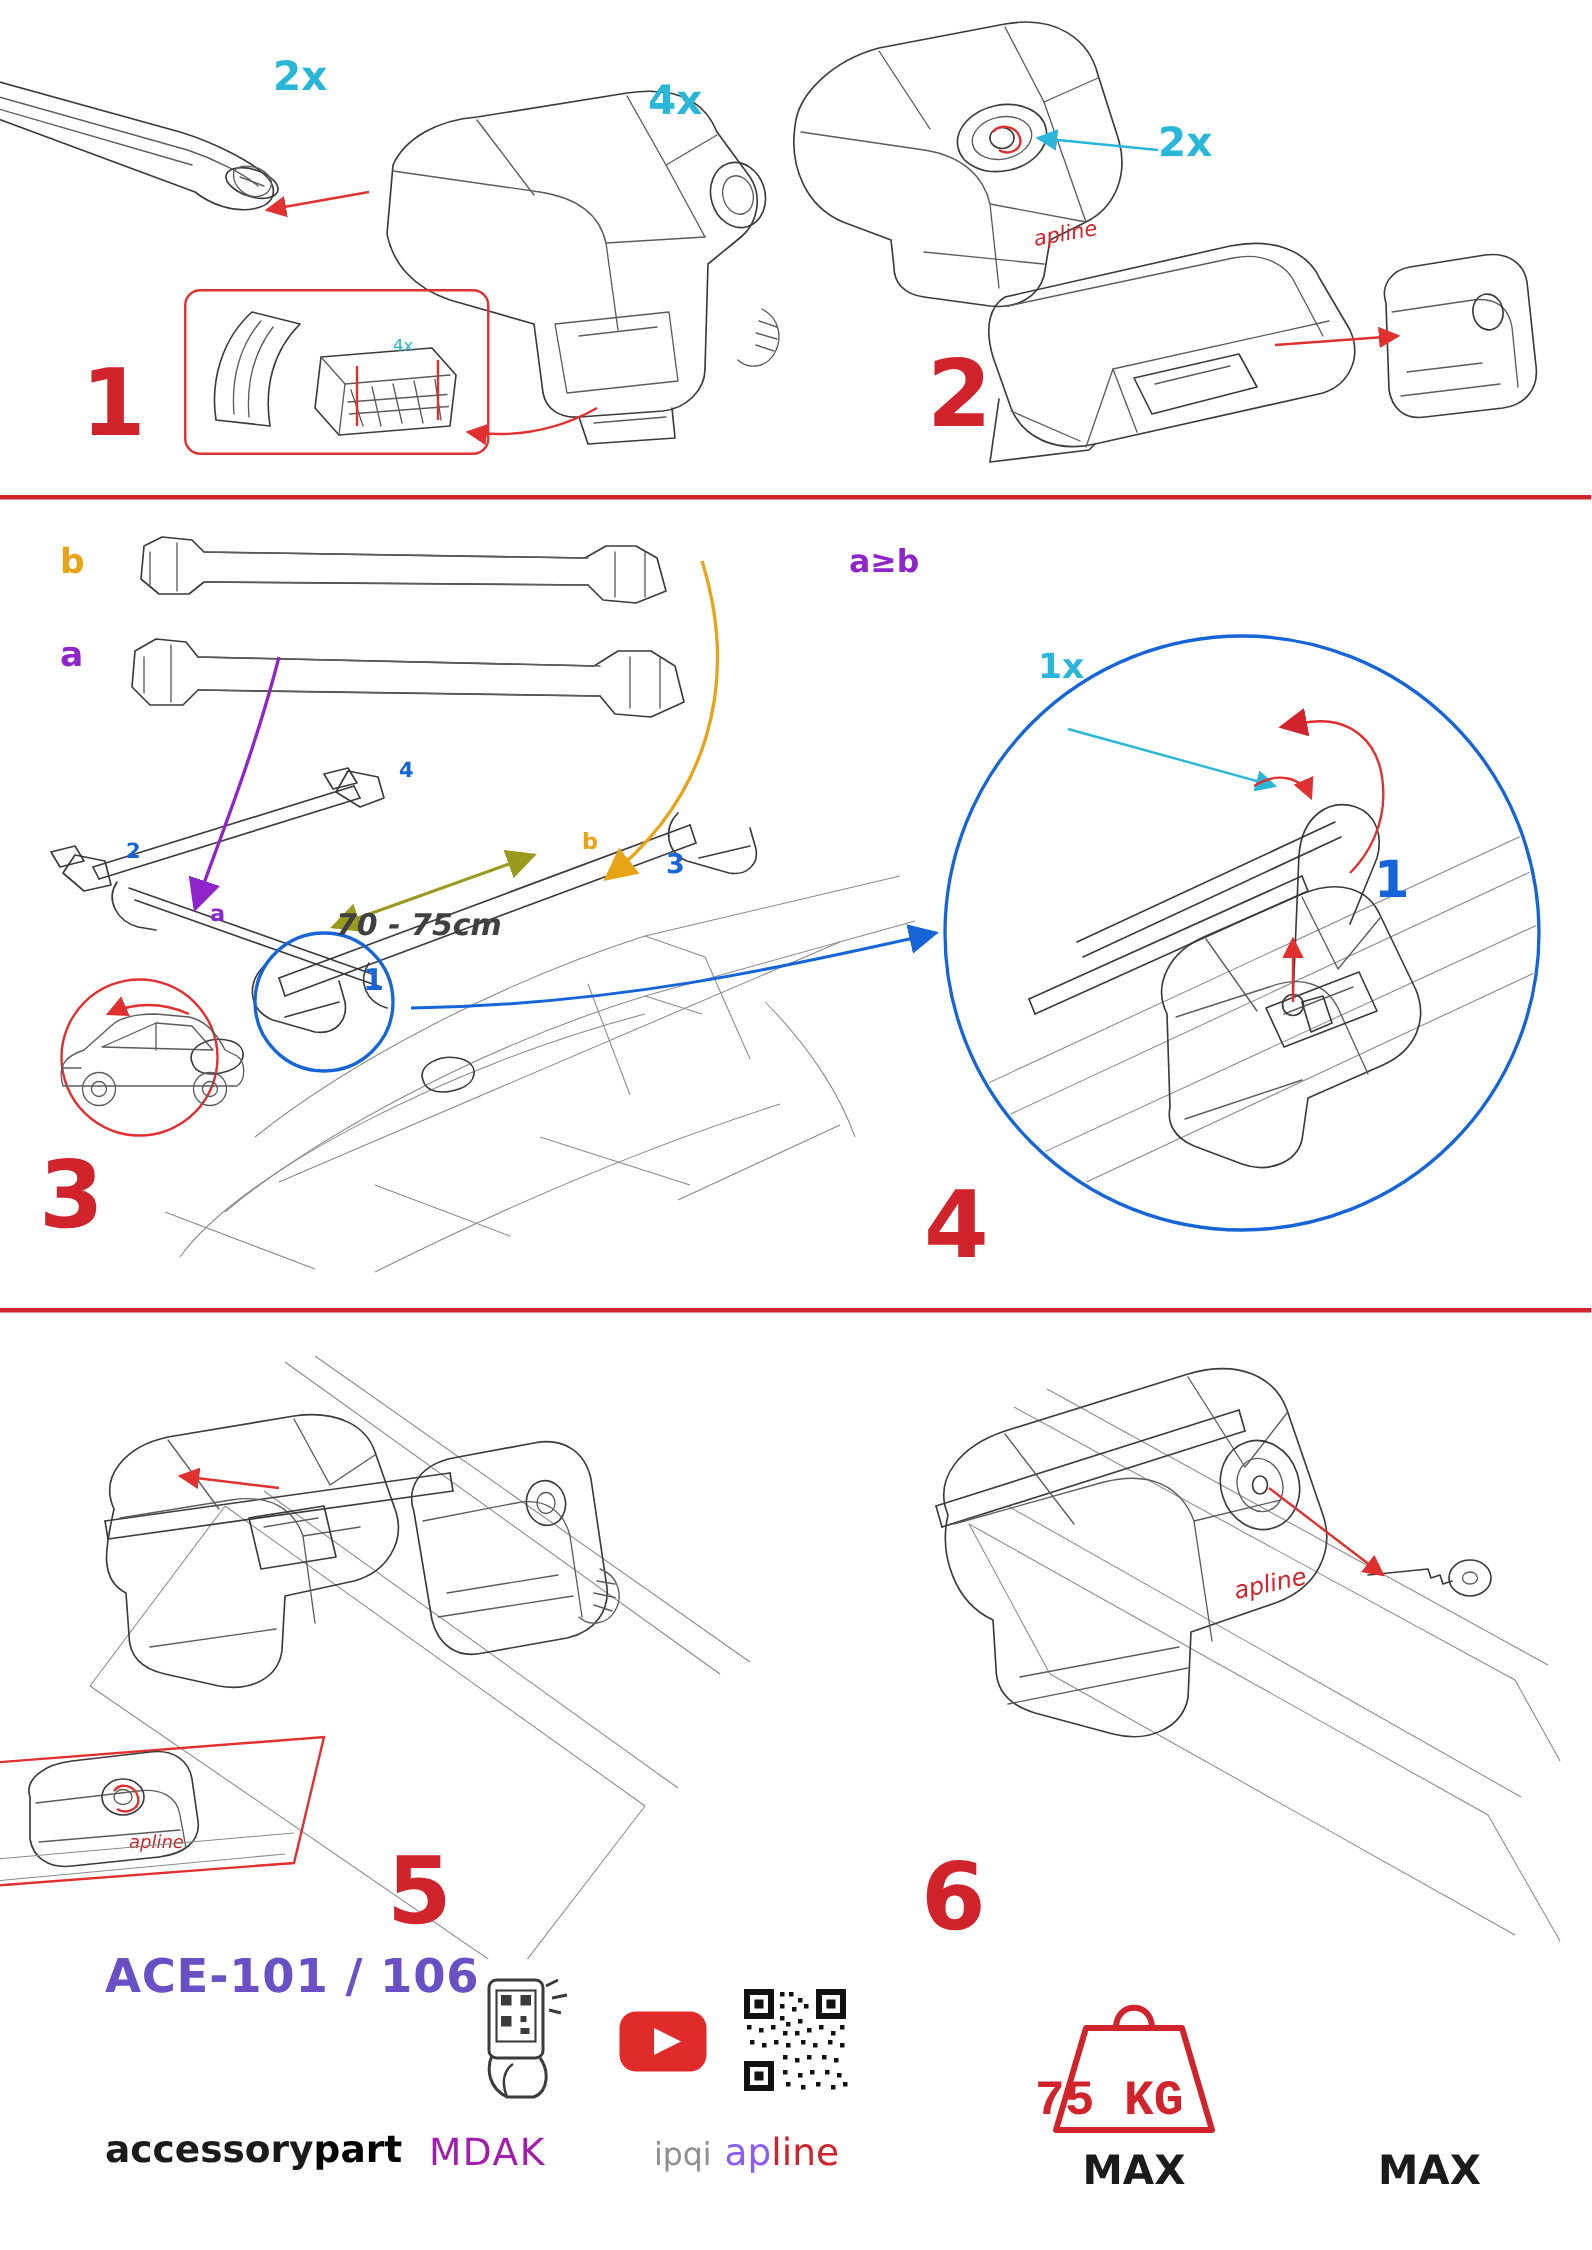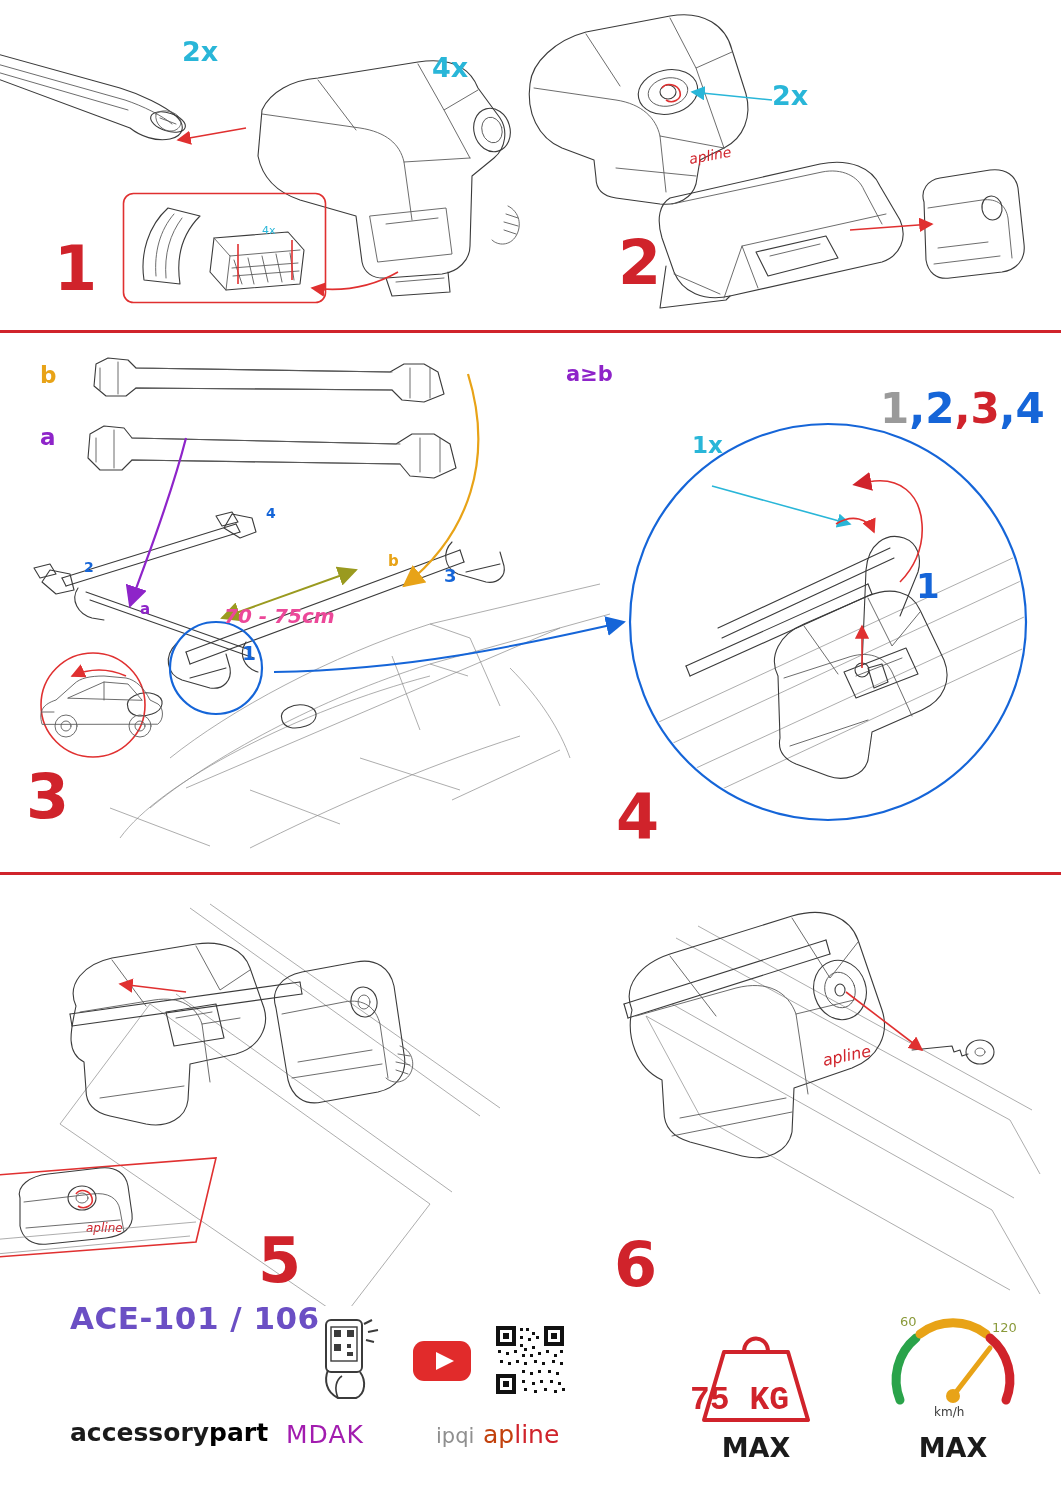--- a/index.html
+++ b/index.html
@@ -292,9 +292,6 @@
     <span>a≥b</span>
   </div>
 
-  <div class="lbl" style="left:880px;top:384px;font-size:42px;font-weight:700;">
-    <span class="grey">1</span><span class="blue">,2</span><span class="red">,3</span><span class="blue">,4</span>
-  </div>
 
   <div class="art" style="left:600px;top:420px;">
     <svg width="450" height="440" viewBox="0 0 450 440">

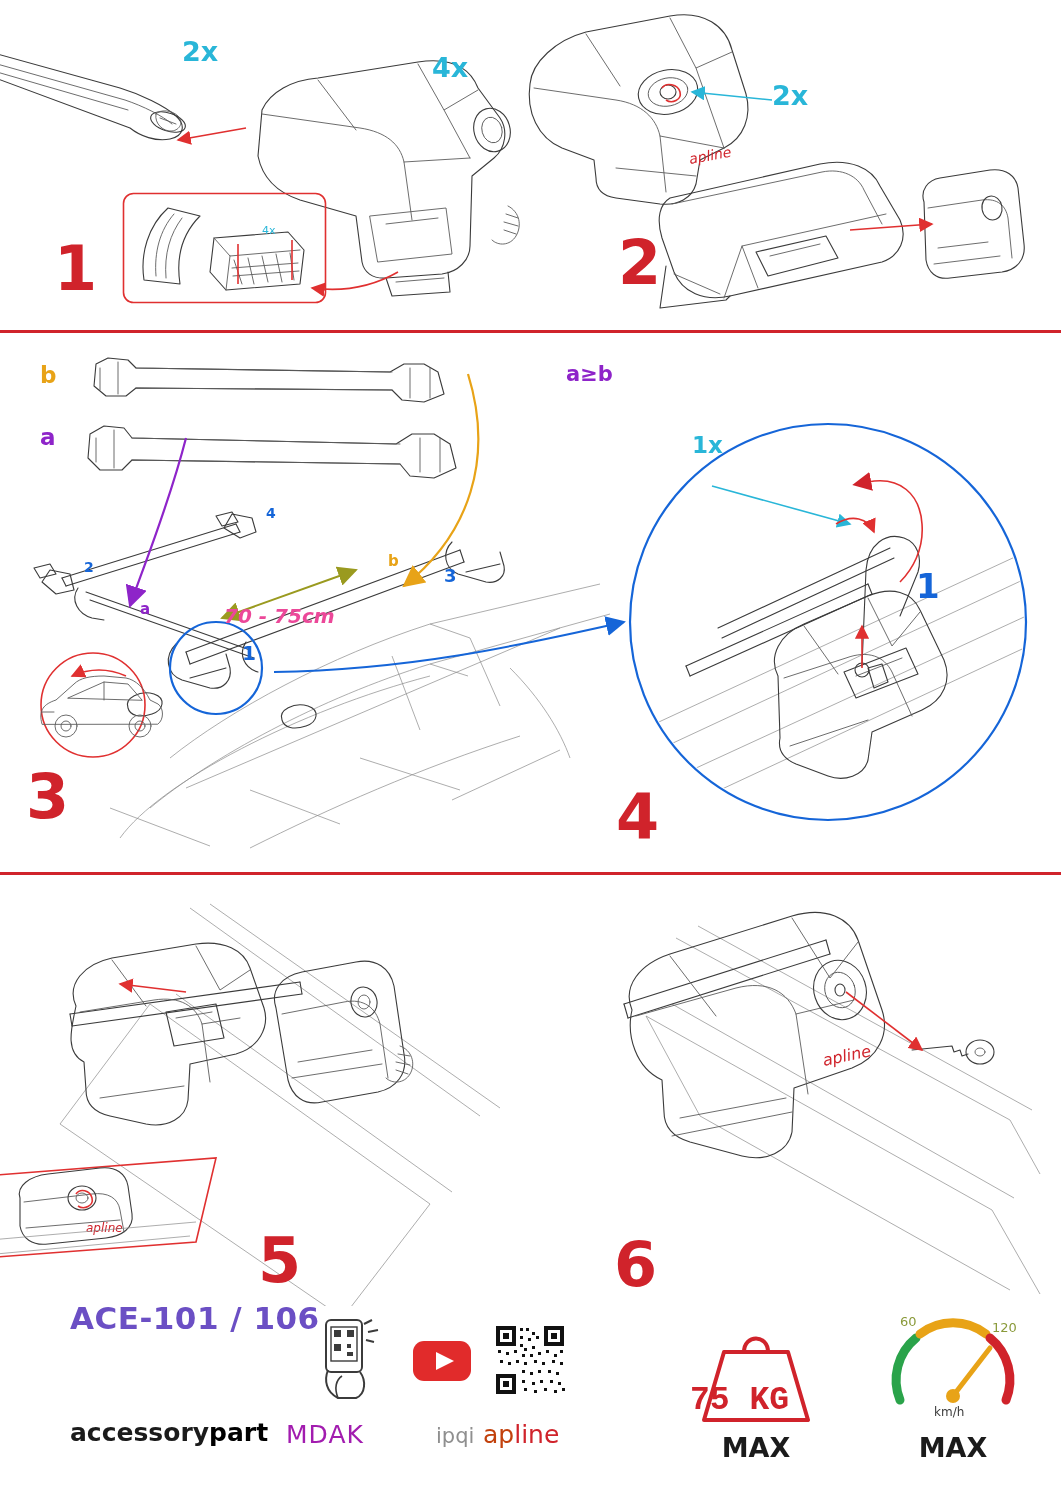--- a/index.html
+++ b/index.html
@@ -21,7 +21,7 @@
   .cyan{color:#29b6d8;}
   .purple{color:#8e24c9;}
   .orange{color:#e8a317;}
-  .olive{color:#ec4899;}
+  .olive{color:#404040;}
   .blue{color:#1565d8;}
   .red{color:#d0232b;}
   .grey{color:#9a9a9a;}

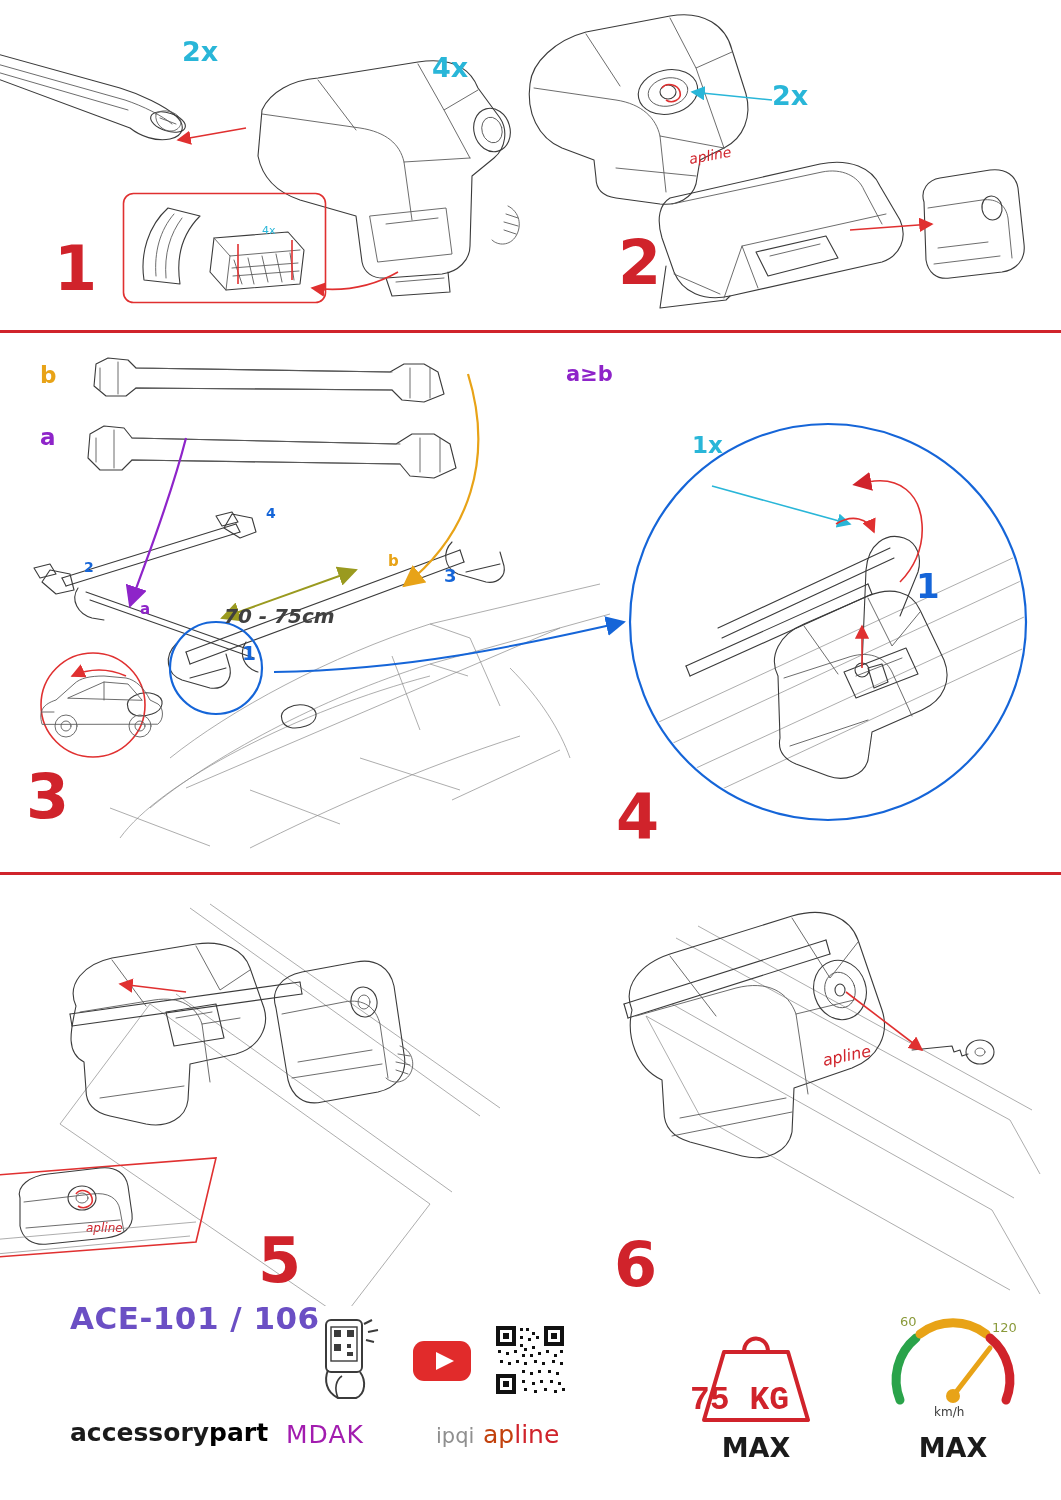--- a/index.html
+++ b/index.html
@@ -544,18 +544,6 @@
   <div class="kgtxt" style="left:690px;top:1382px;width:132px;">75 KG</div>
   <div class="maxtxt" style="left:690px;top:1432px;width:132px;text-align:center;">MAX</div>
 
-  <div class="art" style="left:886px;top:1304px;">
-    <svg width="134" height="120" viewBox="0 0 134 120">
-      <path d="M14 96 A54 54 0 0 1 30 34" fill="none" stroke="#2aa34a" stroke-width="9" stroke-linecap="round"></path>
-      <path d="M34 30 A54 54 0 0 1 100 30" fill="none" stroke="#e8a317" stroke-width="9" stroke-linecap="round"></path>
-      <path d="M104 34 A54 54 0 0 1 120 96" fill="none" stroke="#d0232b" stroke-width="9" stroke-linecap="round"></path>
-      <path d="M67 92 L104 44" stroke="#e8a317" stroke-width="5" stroke-linecap="round" fill="none"></path>
-      <circle cx="67" cy="92" r="7" fill="#e8a317"></circle>
-      <text x="14" y="22" font-family="DejaVu Sans" font-size="13" fill="#8a9a3a">60</text>
-      <text x="106" y="28" font-family="DejaVu Sans" font-size="13" fill="#8a9a3a">120</text>
-      <text x="48" y="112" font-family="DejaVu Sans" font-size="12" fill="#3b3b3b">km/h</text>
-    </svg>
-  </div>
   <div class="maxtxt" style="left:880px;top:1432px;width:146px;text-align:center;">MAX</div>
 
 </div>

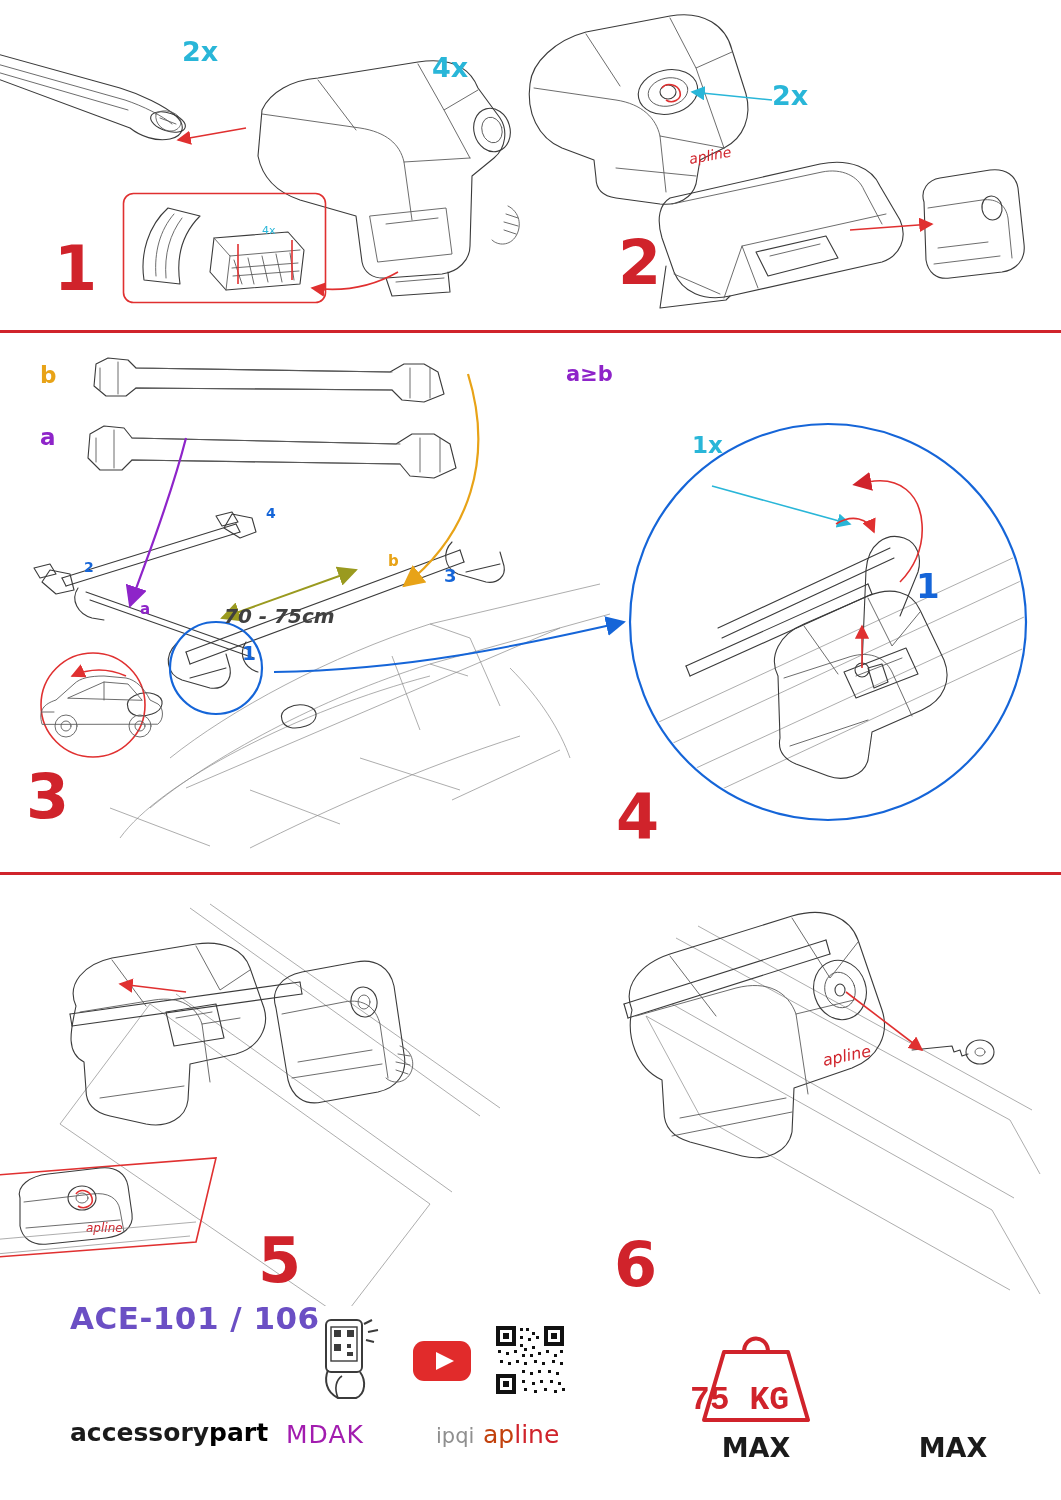--- a/index.html
+++ b/index.html
@@ -52,7 +52,7 @@
              font-family:"DejaVu Sans", sans-serif;margin-left:28px;}
   .brandAp{position:absolute;left:483px;top:1420px;font-size:25px;
            font-family:"DejaVu Sans", sans-serif;}
-  .brandAp .b{color:#c2410c;}
+  .brandAp .b{color:#8b5cf6;}
   .brandAp .r{color:#d0232b;}
 
   .maxtxt{position:absolute;font-size:27px;font-weight:700;color:#1b1b1b;

